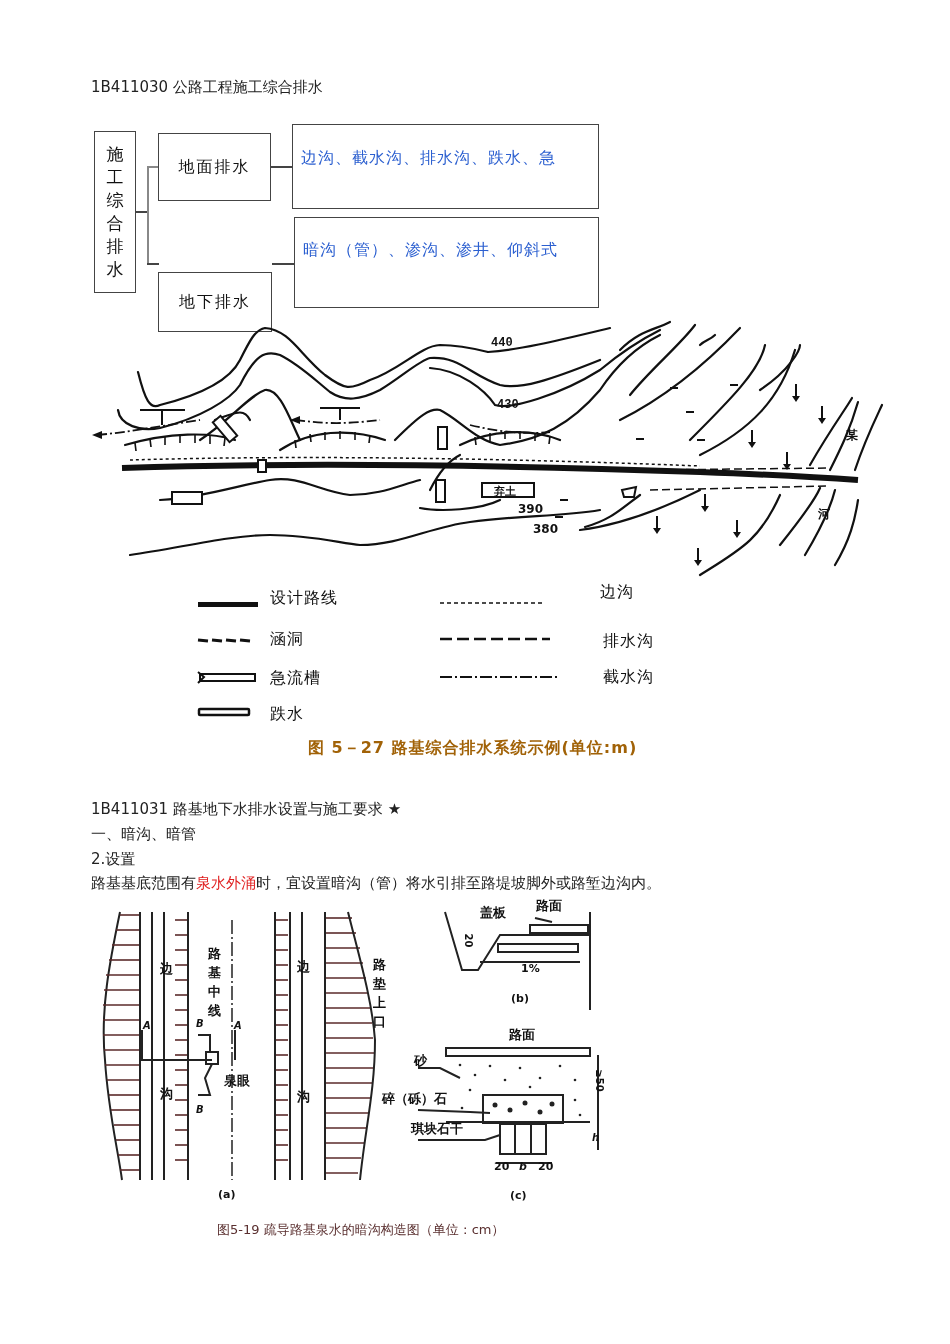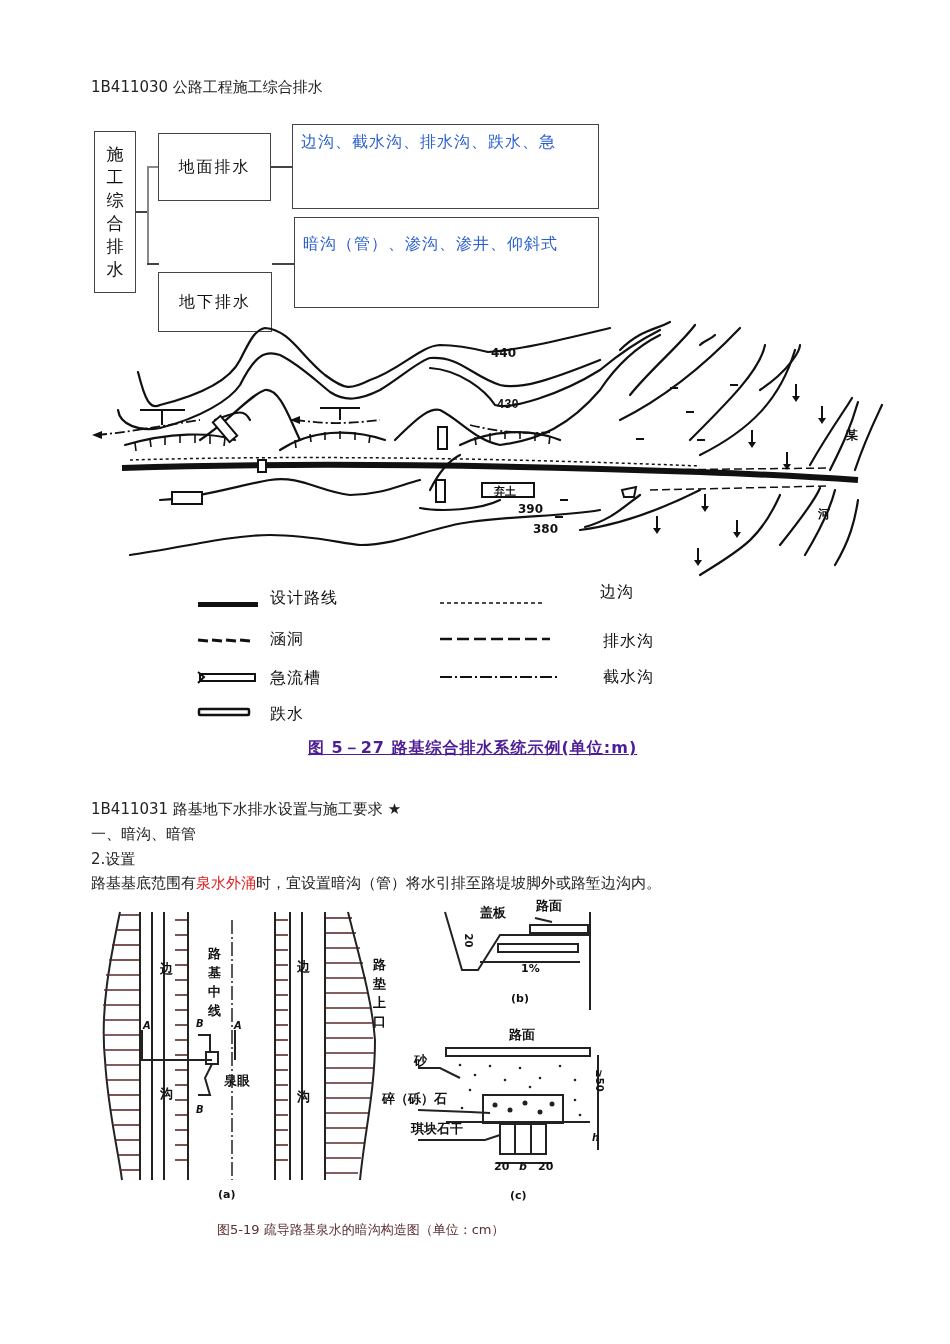--- a/index.html
+++ b/index.html
@@ -51,7 +51,7 @@
   <div class="conn" style="left:271px;top:166px;width:22px;height:1.5px;"></div>
   <div class="conn" style="left:272px;top:263px;width:22px;height:1.5px;"></div>
 
-  <div class="box blue-box" style="left:292px;top:124px;width:307px;height:85px;padding-top:1px;">
+  <div class="box blue-box" style="left:292px;top:124px;width:307px;height:85px;padding-top:17px;">
     <div>边沟、截水沟、排水沟、跌水、急</div>
   </div>
   <div class="box blue-box" style="left:294px;top:217px;width:305px;height:91px;padding-top:10px;">

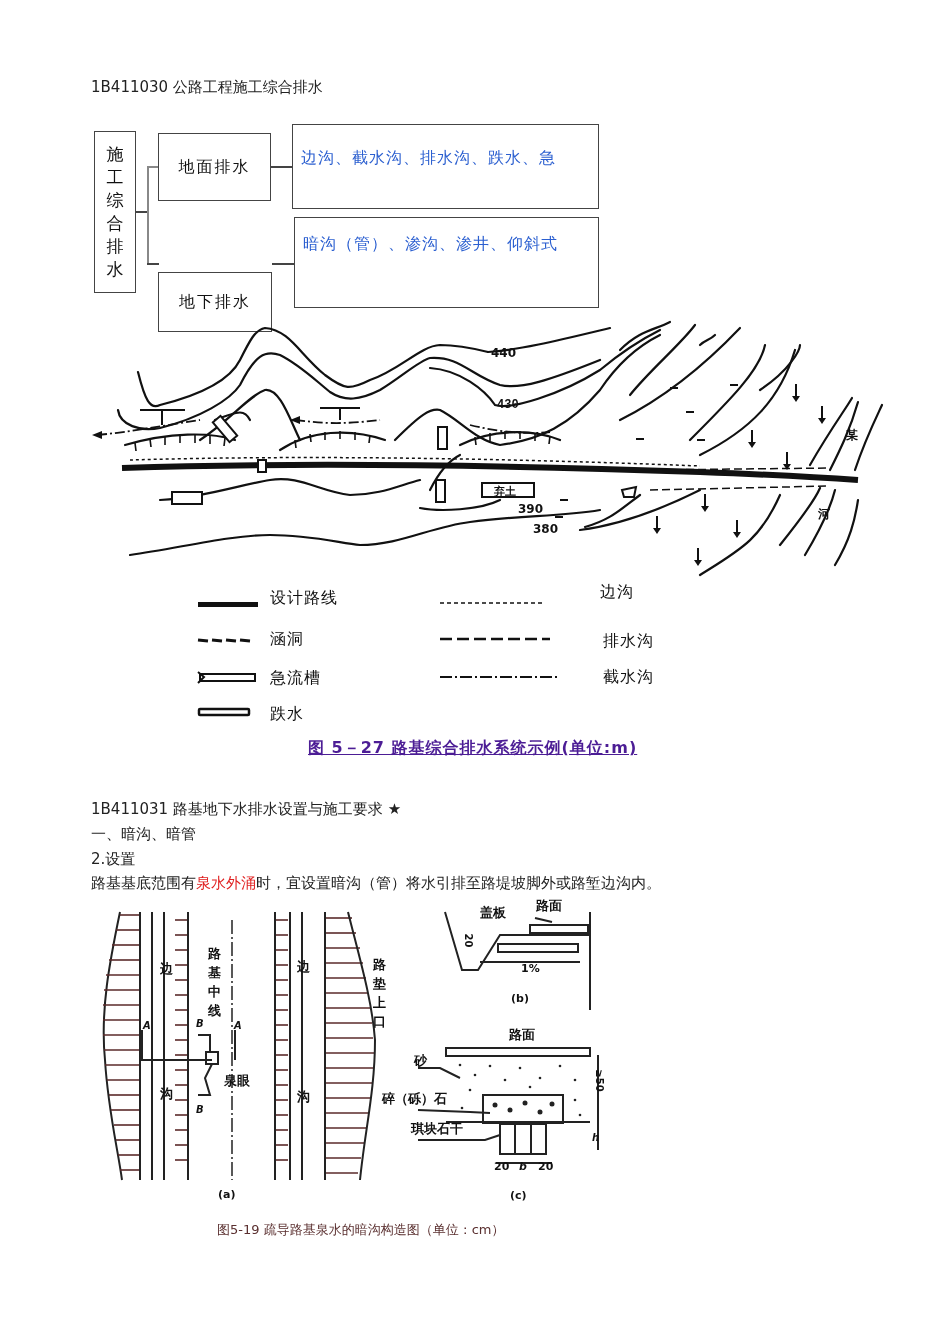--- a/index.html
+++ b/index.html
@@ -54,7 +54,7 @@
   <div class="box blue-box" style="left:292px;top:124px;width:307px;height:85px;padding-top:17px;">
     <div>边沟、截水沟、排水沟、跌水、急</div>
   </div>
-  <div class="box blue-box" style="left:294px;top:217px;width:305px;height:91px;padding-top:10px;">
+  <div class="box blue-box" style="left:294px;top:217px;width:305px;height:91px;padding-top:16px;">
     <div>暗沟（管）、渗沟、渗井、仰斜式</div>
   </div>
 </div>

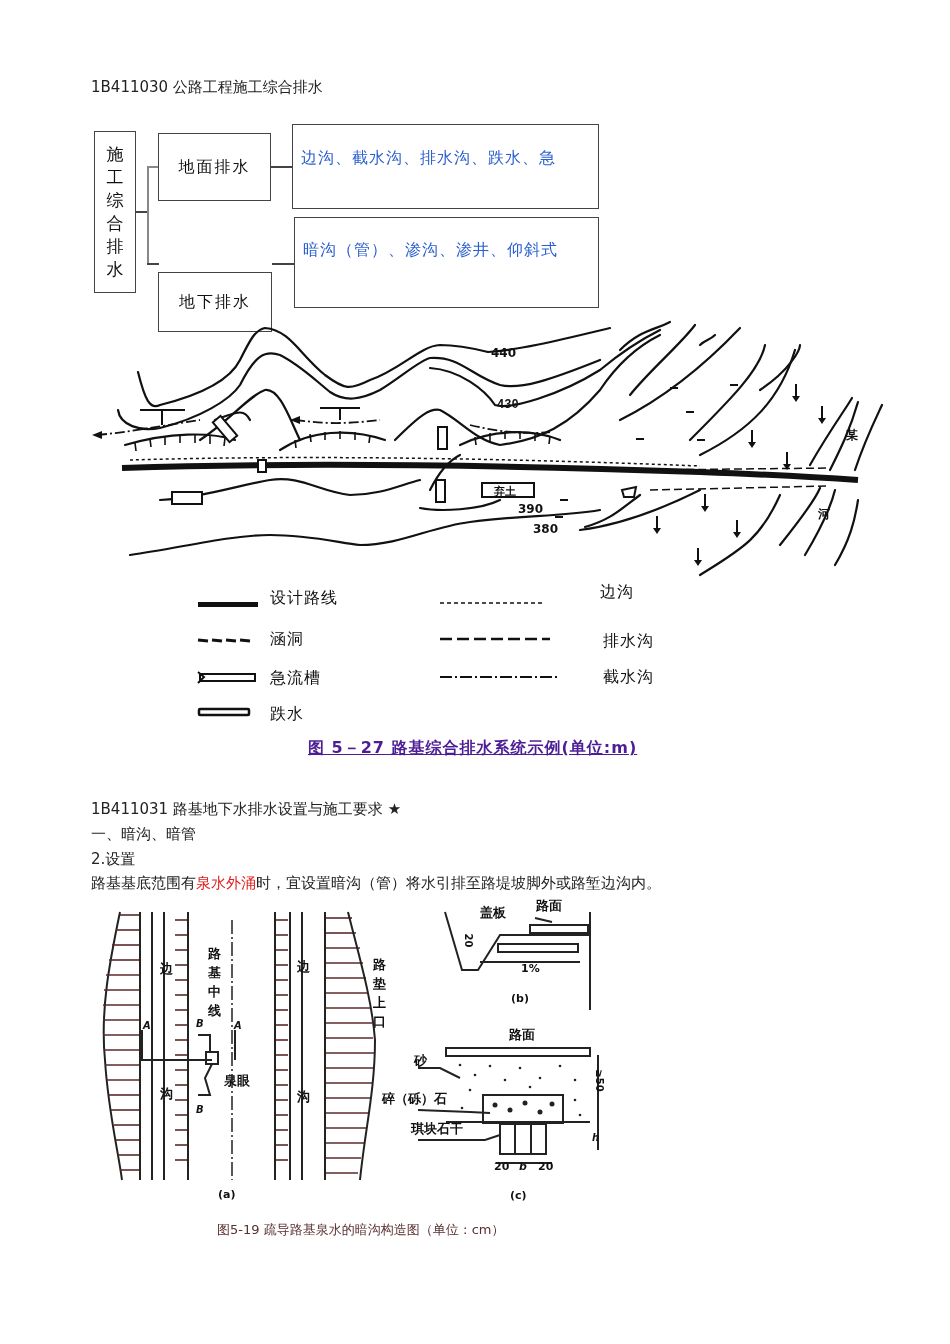--- a/index.html
+++ b/index.html
@@ -181,7 +181,7 @@
       <line x1="555" y1="517" x2="563" y2="517"></line>
     </g>
   </svg>
-  <div class="map-label" style="left:491px;top:346px;">440</div>
+  <div class="map-label" style="left:491px;top:336px;font-family:Liberation Mono, monospace;">440</div>
   <div class="map-label" style="left:497px;top:398px;font-family:Liberation Mono, monospace;">430</div>
   <div class="map-label" style="left:518px;top:502px;">390</div>
   <div class="map-label" style="left:533px;top:522px;">380</div>

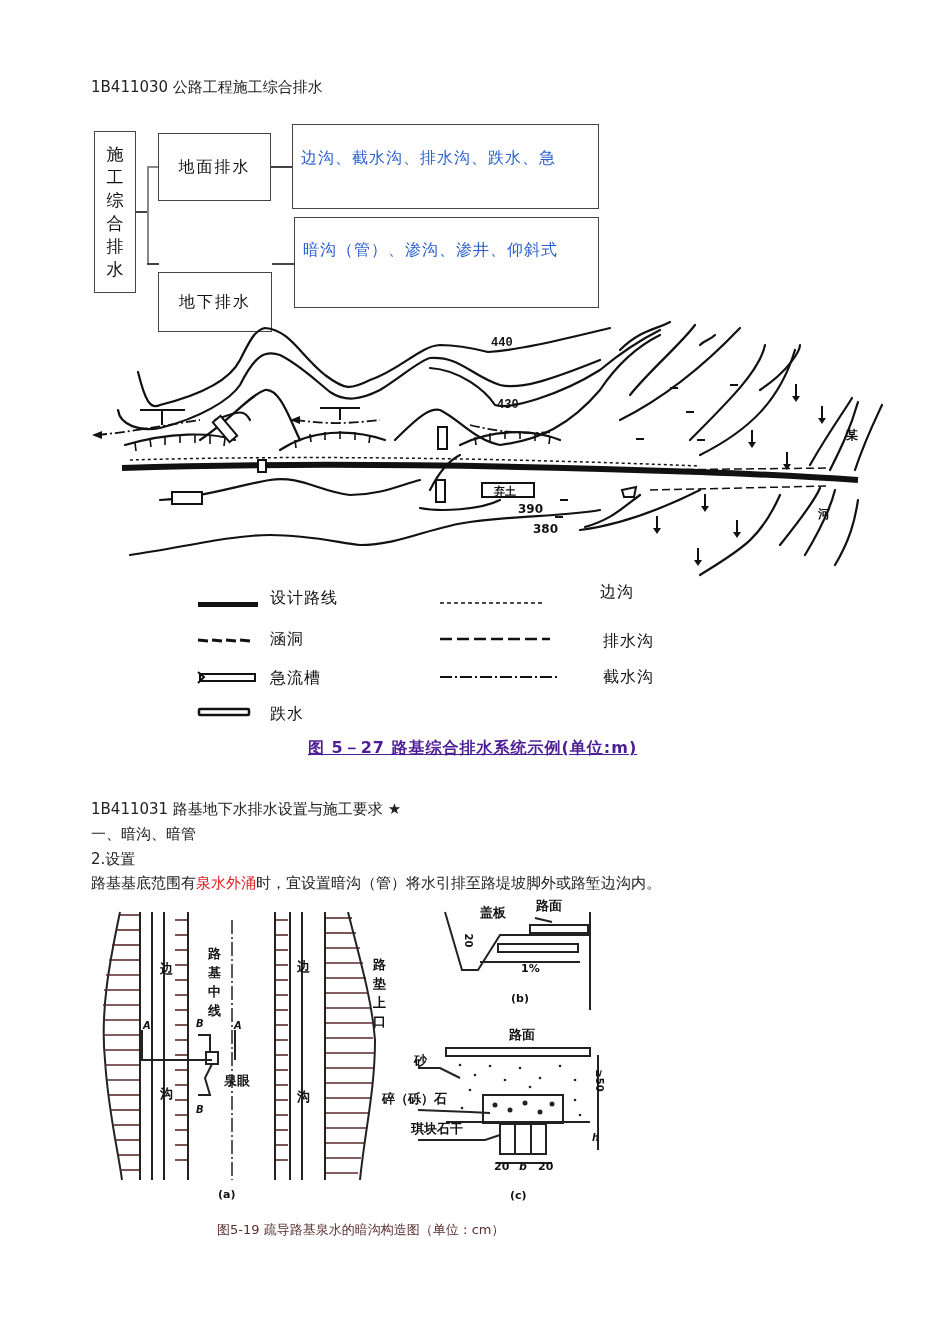--- a/index.html
+++ b/index.html
@@ -15,7 +15,7 @@
   .blue-box .dark{color:#222;}
   .conn{position:absolute;background:#444;}
   .legend-label{position:absolute;font-size:16px;color:#111;letter-spacing:1px;white-space:nowrap;}
-  .fig-caption{position:absolute;font-size:16px;font-weight:bold;color:#4c1d95;white-space:nowrap;letter-spacing:1px;text-decoration:underline;}
+  .fig-caption{position:absolute;font-size:16px;font-weight:bold;color:#a16207;white-space:nowrap;letter-spacing:1px;}
   .fig2-caption{position:absolute;font-size:13px;color:#5a2f2f;white-space:nowrap;}
   .map-label{position:absolute;font-size:12px;font-weight:bold;color:#111;}
   .diagram-label{position:absolute;font-size:13px;color:#111;font-weight:bold;}

